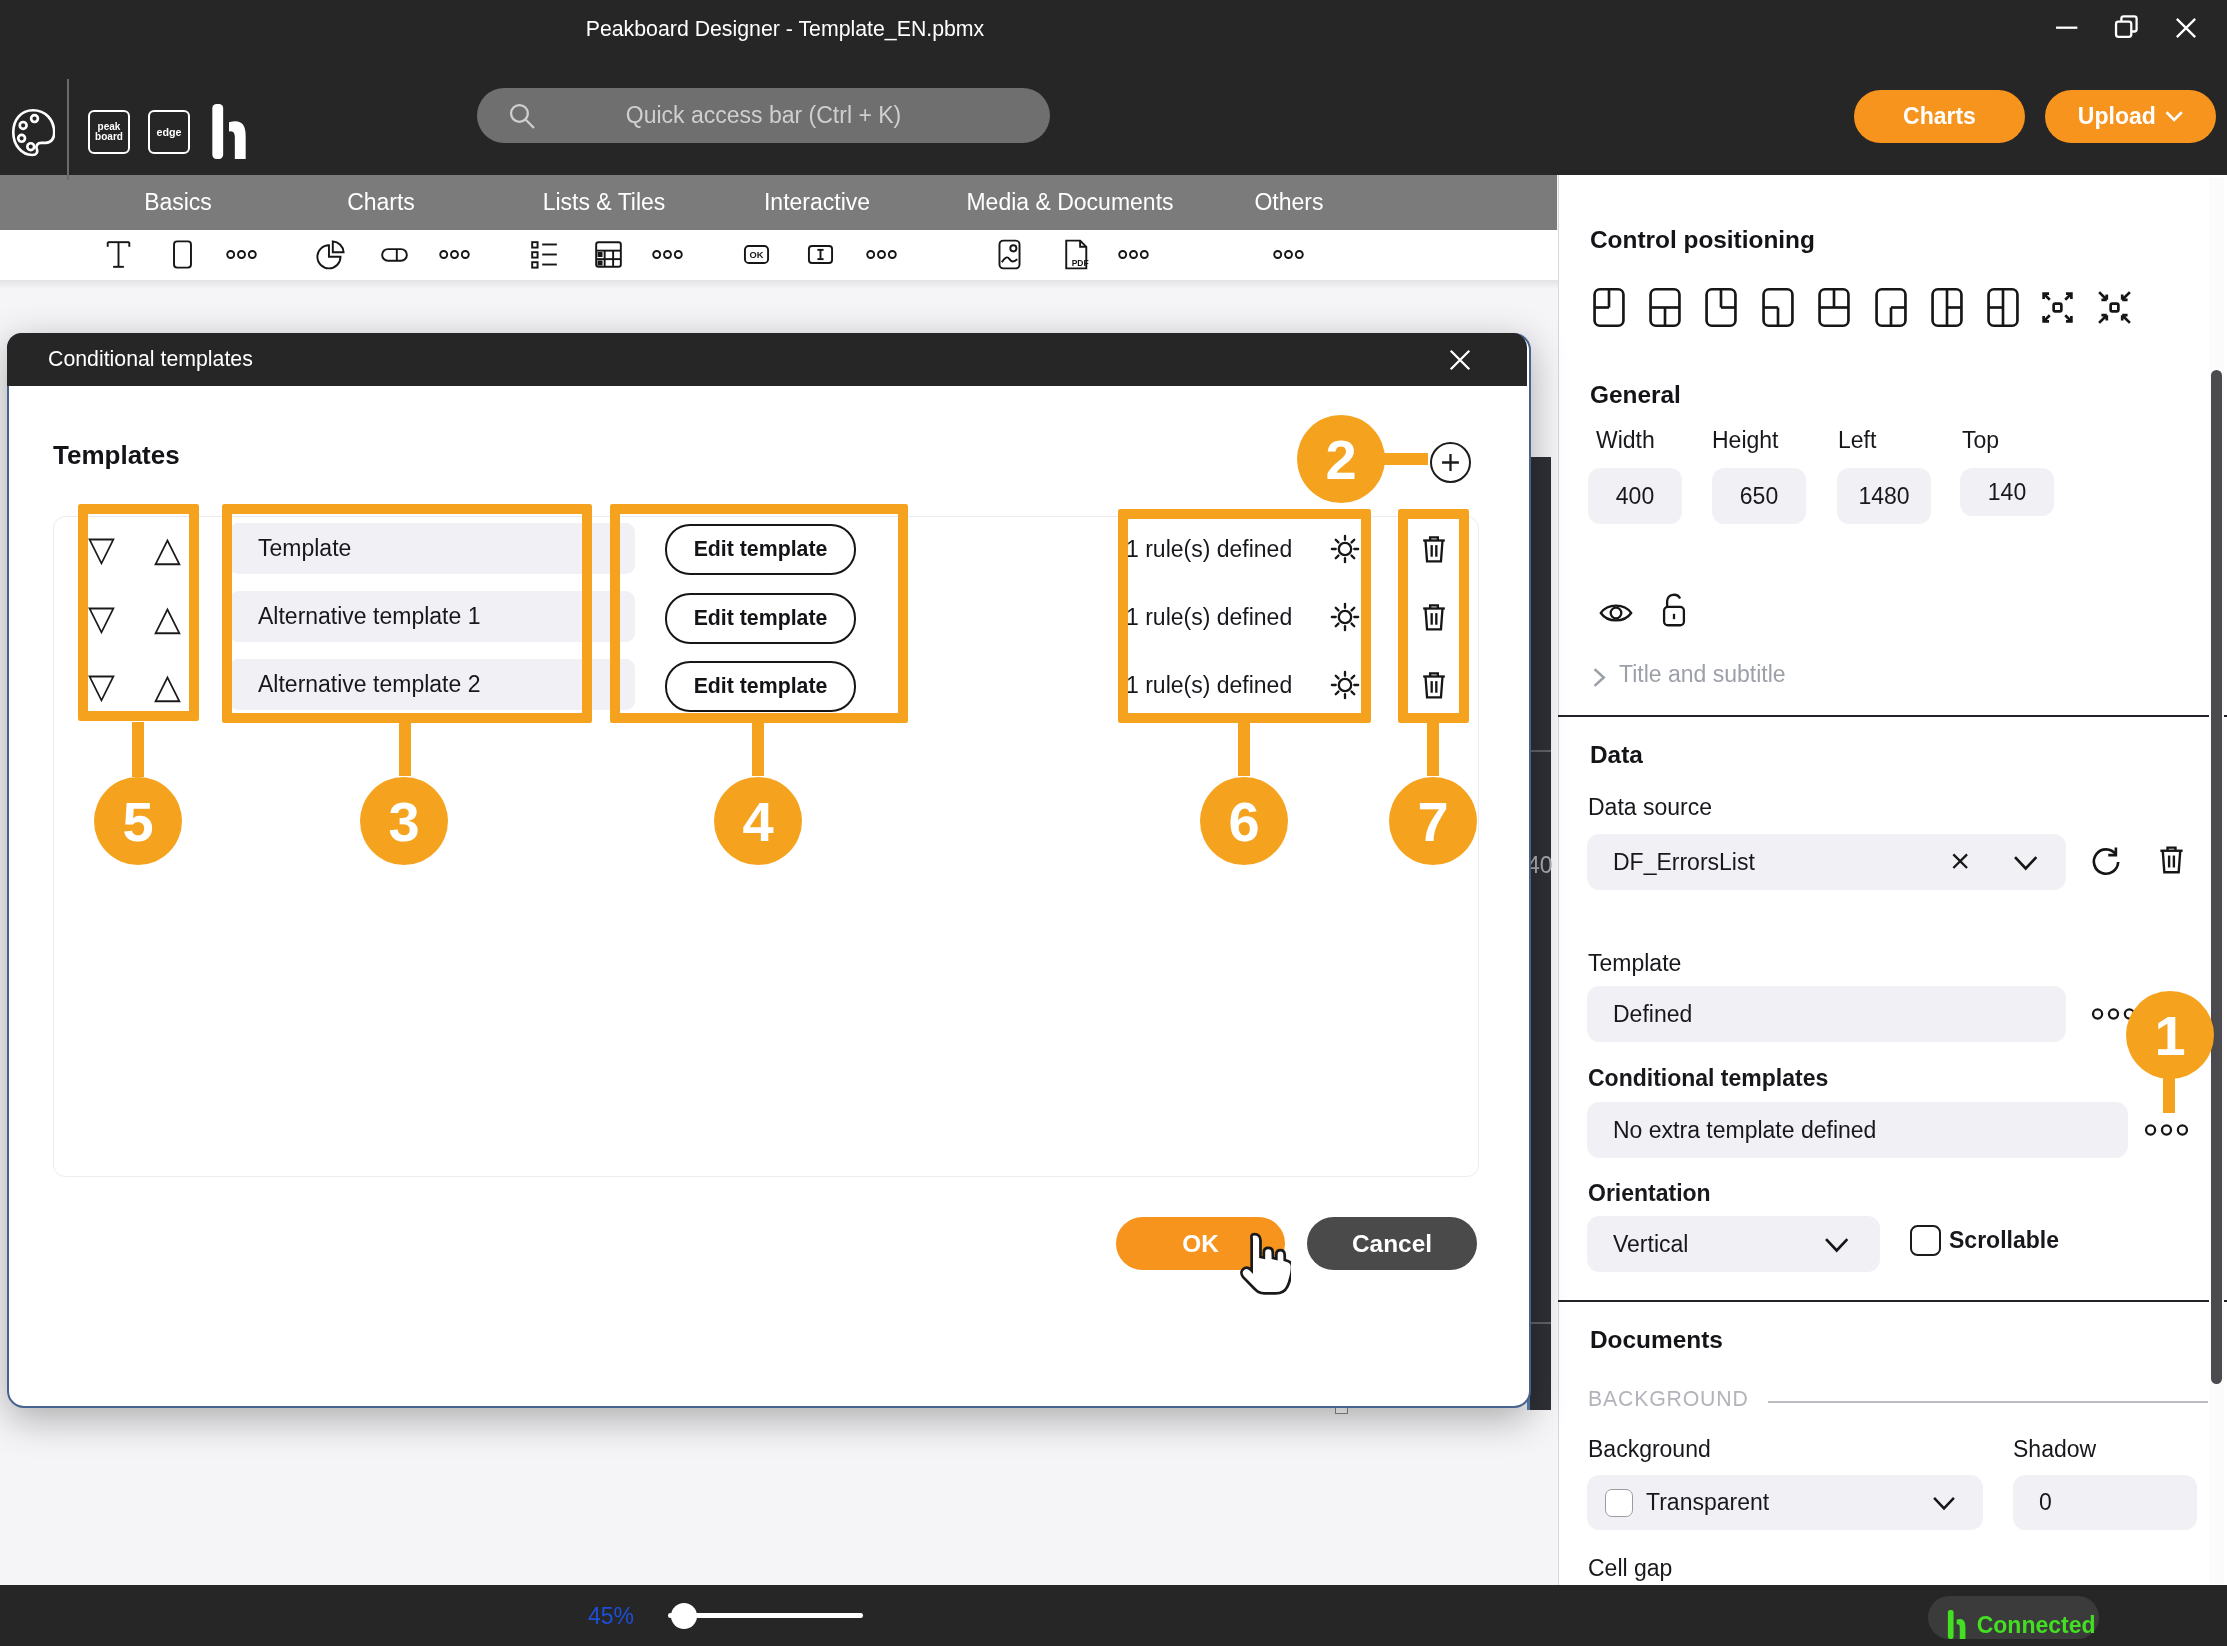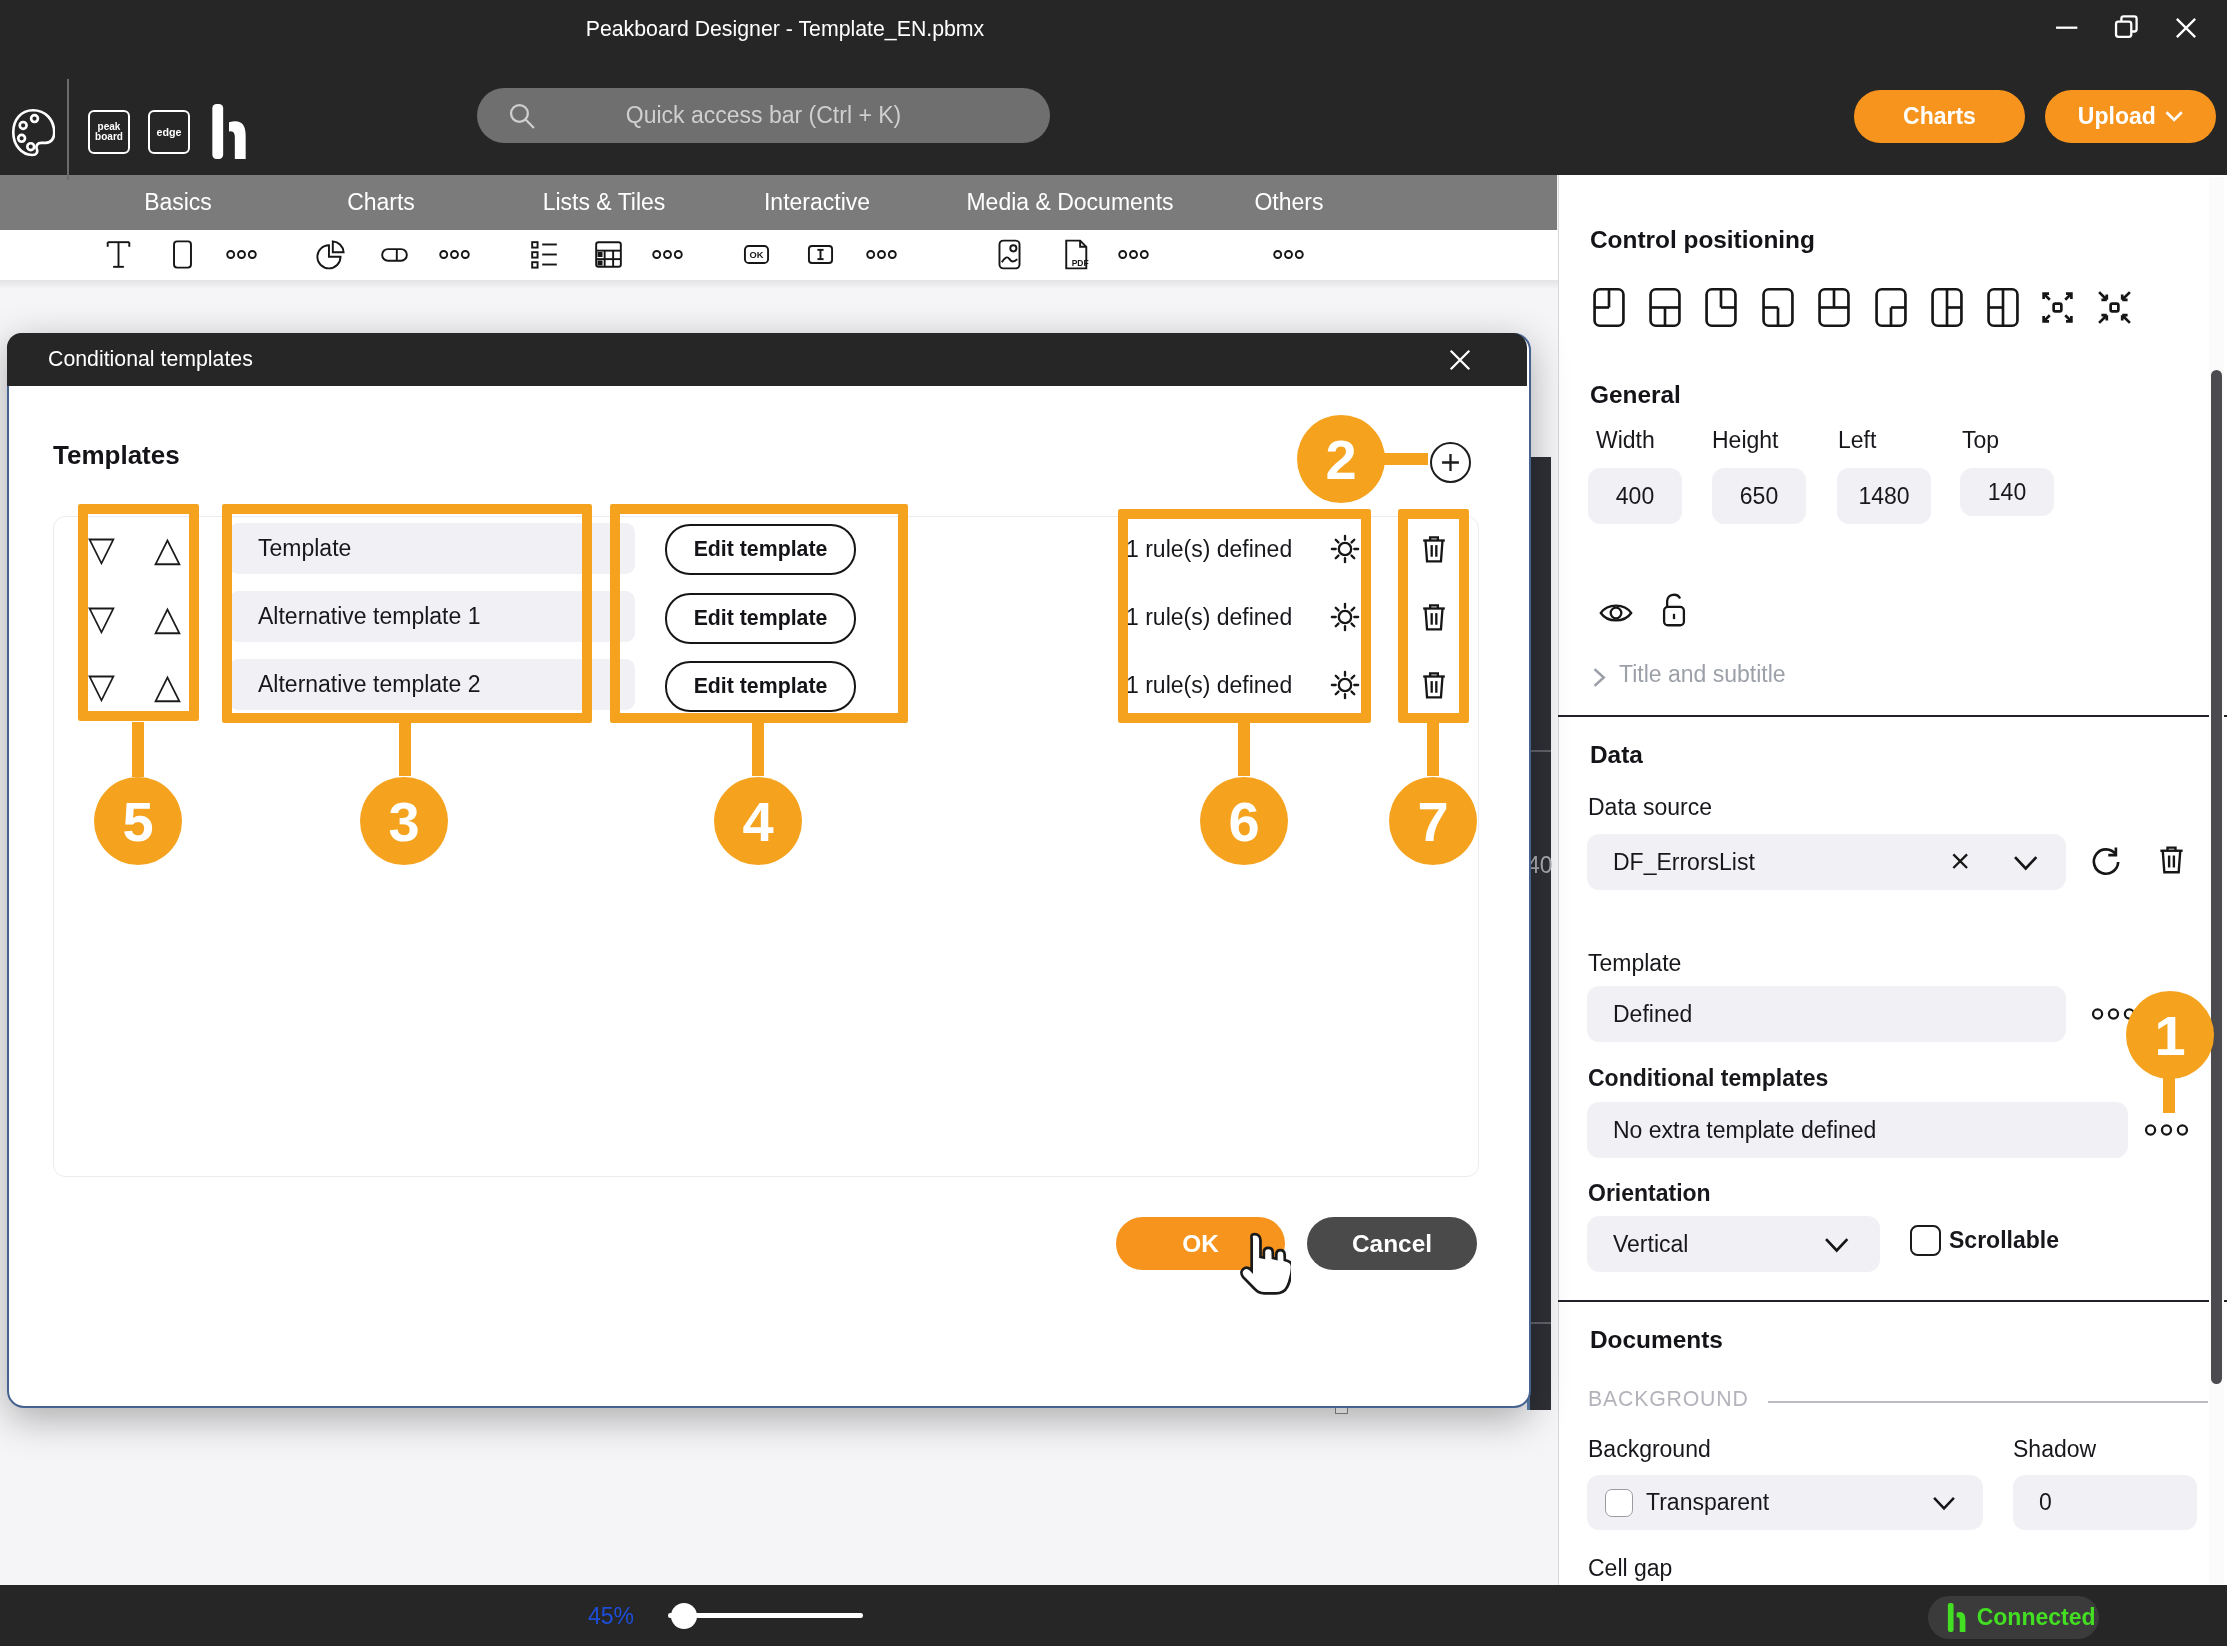--- a/index.html
+++ b/index.html
@@ -80,7 +80,7 @@
   .slider{position:absolute;left:668px;top:1613px;width:195px;height:4.6px;border-radius:2.3px;background:#fff;z-index:11;cursor:pointer;}
   .sknob{position:absolute;left:671px;top:1603px;width:26px;height:26px;border-radius:50%;background:#fff;z-index:12;cursor:pointer;}
   .connpill{position:absolute;left:1928px;top:1596px;width:171px;height:43px;border-radius:21.3px;background:#3B3B3B;z-index:11;
-            display:flex;align-items:center;}
+            display:flex;align-items:flex-end;}
   .conntext{color:var(--connected_green);font-weight:700;font-size:23px;margin-left:9.1px;}
 </style>
 </head>

